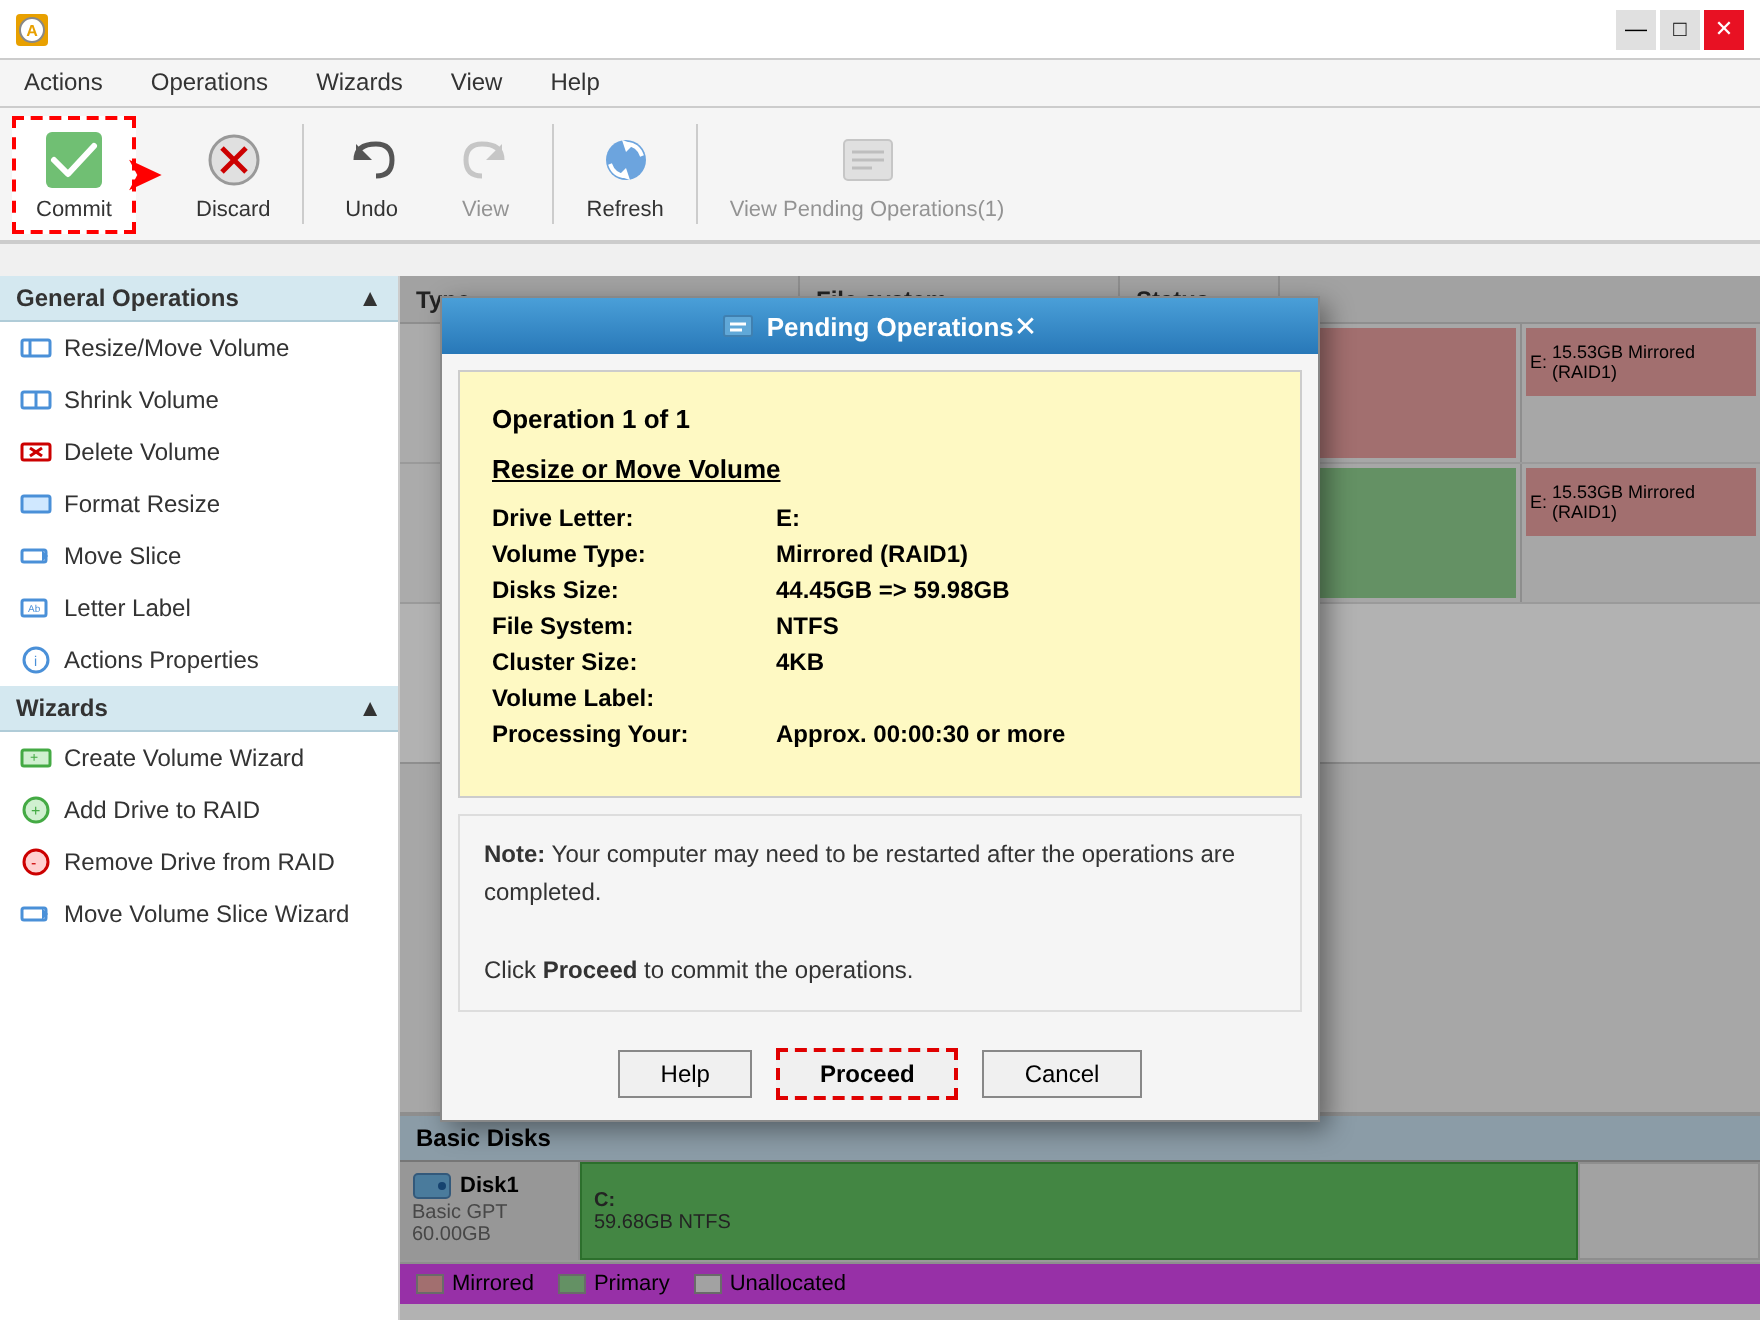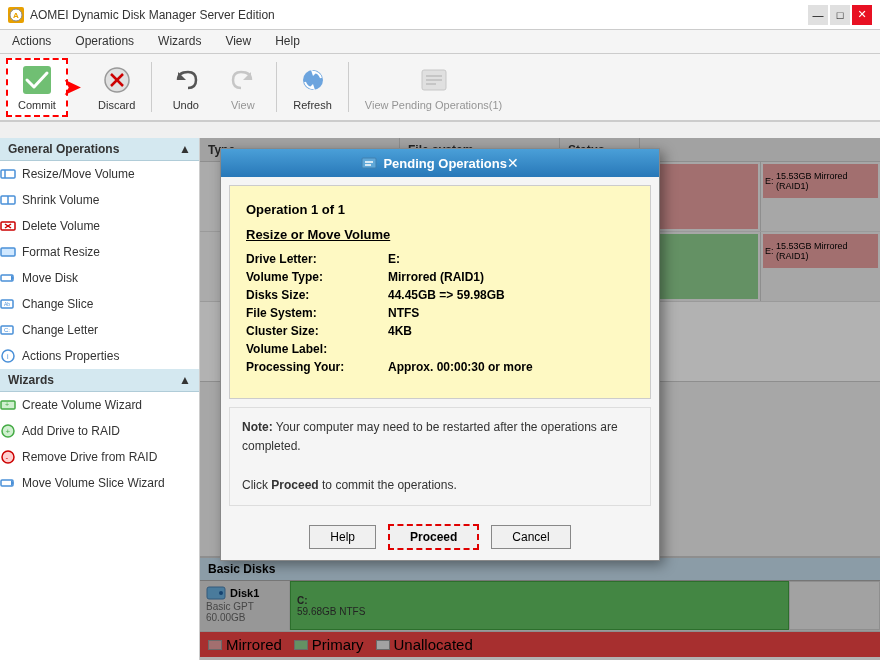--- a/index.html
+++ b/index.html
@@ -83,7 +83,6 @@
           <text x="7" y="10" text-anchor="middle" font-size="8" font-weight="bold" fill="#e8a000">A</text>
         </svg>
     </div>
-    <span>AOMEI Dynamic Disk Manager Server Edition</span>
   </div>
   <div class="titlebar-controls">
     <button class="titlebar-btn">—</button>

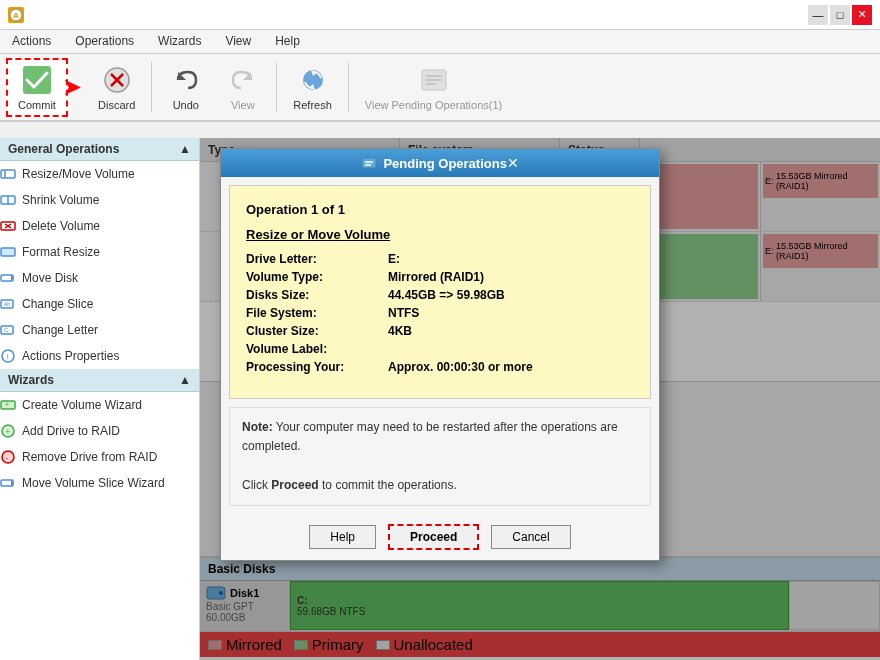--- a/index.html
+++ b/index.html
@@ -31,7 +31,7 @@
     
     .sidebar { width: 200px; background: #fff; border-right: 1px solid #ccc; overflow-y: auto; padding: 0; }
     .sidebar-section-header { background: #d4e8f0; display: flex; align-items: center; justify-content: space-between; padding: 4px 8px; font-size: 12px; font-weight: bold; color: #333; border-bottom: 1px solid #b0ccd8; }
-    .sidebar-item { display: flex; align-items: center; gap: 6px; padding: 5px 0; cursor: pointer; font-size: 12px; color: #333; }
+    .sidebar-item { display: flex; align-items: center; gap: 6px; padding: 5px 10px; cursor: pointer; font-size: 12px; color: #333; }
     .sidebar-item-icon { width: 16px; height: 16px; flex-shrink: 0; }
 
     

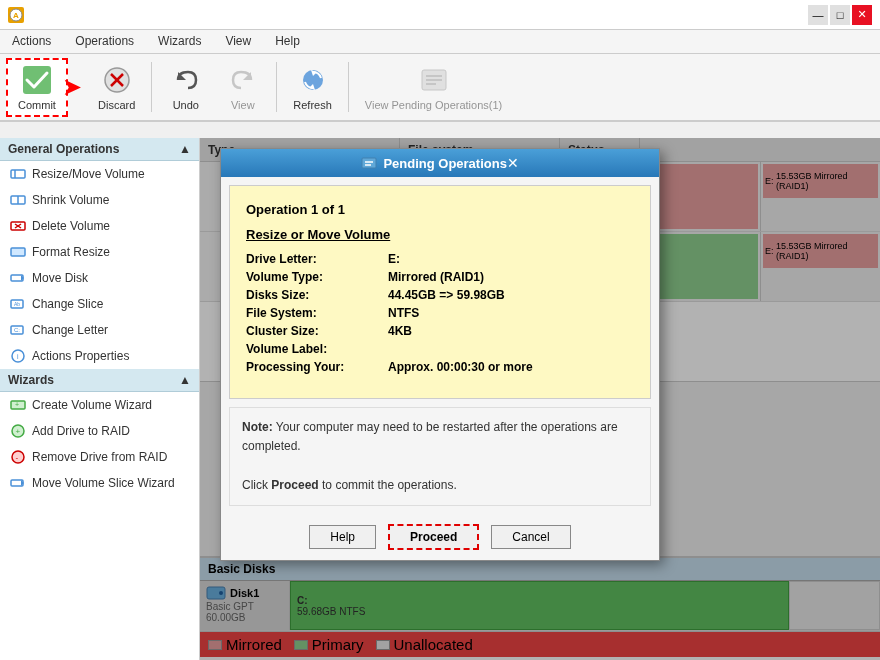--- a/index.html
+++ b/index.html
@@ -207,7 +207,7 @@
           <rect x="1" y="5" width="12" height="6" rx="1" fill="none" stroke="#4a90d8" stroke-width="1.5"></rect>
           <polygon points="14,8 11,5 11,11" fill="#4a90d8"></polygon>
         </svg>
-      <span>Move Disk</span>
+      <span>Move Slice</span>
     </div>
     <div class="sidebar-item">
       <svg class="sidebar-item-icon" viewBox="0 0 16 16">

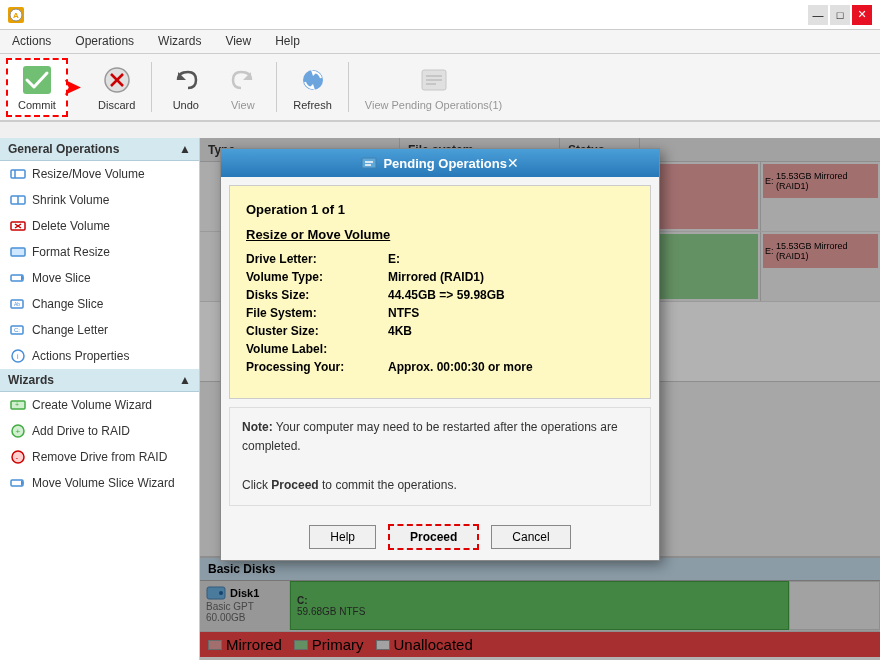--- a/index.html
+++ b/index.html
@@ -214,7 +214,7 @@
           <rect x="1" y="4" width="12" height="8" rx="1" fill="none" stroke="#4a90d8" stroke-width="1.5"></rect>
           <text x="4" y="10" font-size="5" fill="#4a90d8">Ab</text>
         </svg>
-      <span>Change Slice</span>
+      <span>Letter Label</span>
     </div>
     <div class="sidebar-item">
       <svg class="sidebar-item-icon" viewBox="0 0 16 16">

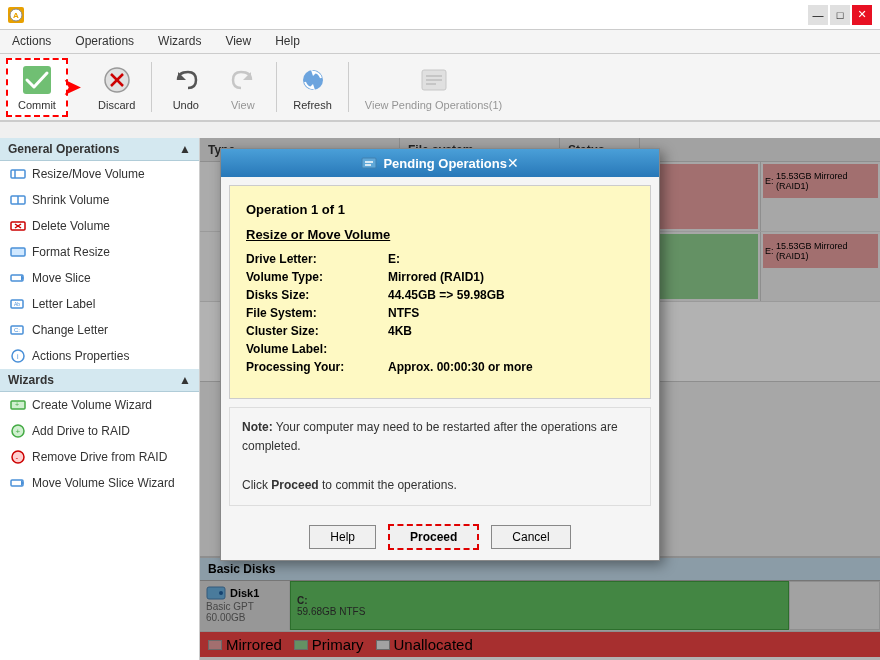--- a/index.html
+++ b/index.html
@@ -215,13 +215,6 @@
           <text x="4" y="10" font-size="5" fill="#4a90d8">Ab</text>
         </svg>
       <span>Letter Label</span>
-    </div>
-    <div class="sidebar-item">
-      <svg class="sidebar-item-icon" viewBox="0 0 16 16">
-          <rect x="1" y="4" width="12" height="8" rx="1" fill="none" stroke="#4a90d8" stroke-width="1.5"></rect>
-          <text x="4" y="10" font-size="6" fill="#4a90d8">C:</text>
-        </svg>
-      <span>Change Letter</span>
     </div>
     <div class="sidebar-item">
       <svg class="sidebar-item-icon" viewBox="0 0 16 16">

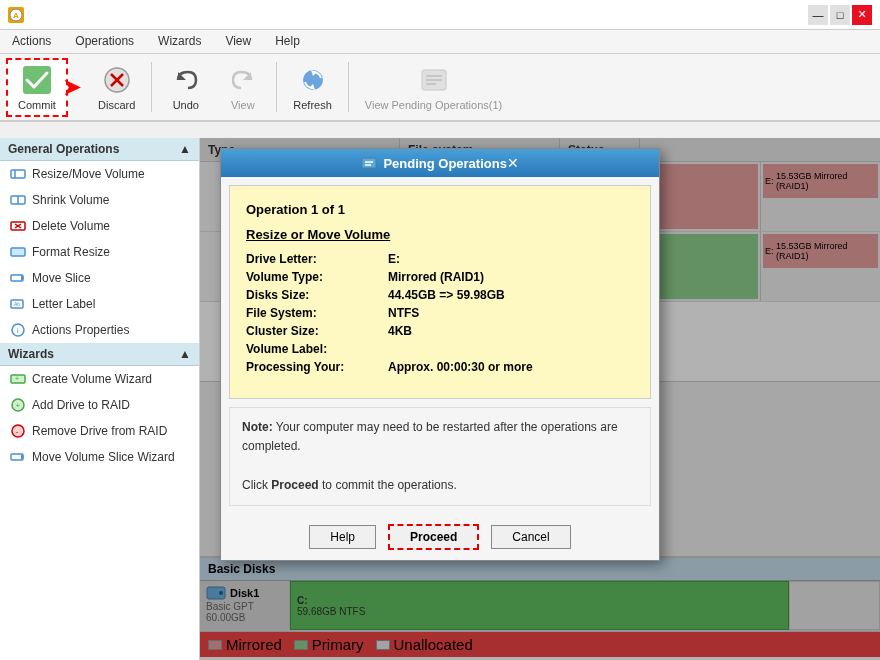--- a/index.html
+++ b/index.html
@@ -52,7 +52,7 @@
     .disk-item-content { flex: 1; display: flex; }
 
     
-    .legend { display: flex; align-items: center; gap: 12px; padding: 4px 8px; background: #ef4444; border-top: 1px solid #ccc; font-size: 15px; }
+    .legend { display: flex; align-items: center; gap: 12px; padding: 4px 8px; background: #d946ef; border-top: 1px solid #ccc; font-size: 11px; }
     .legend-item { display: flex; align-items: center; gap: 4px; }
     .legend-box { width: 14px; height: 10px; border: 1px solid #999; }
 

